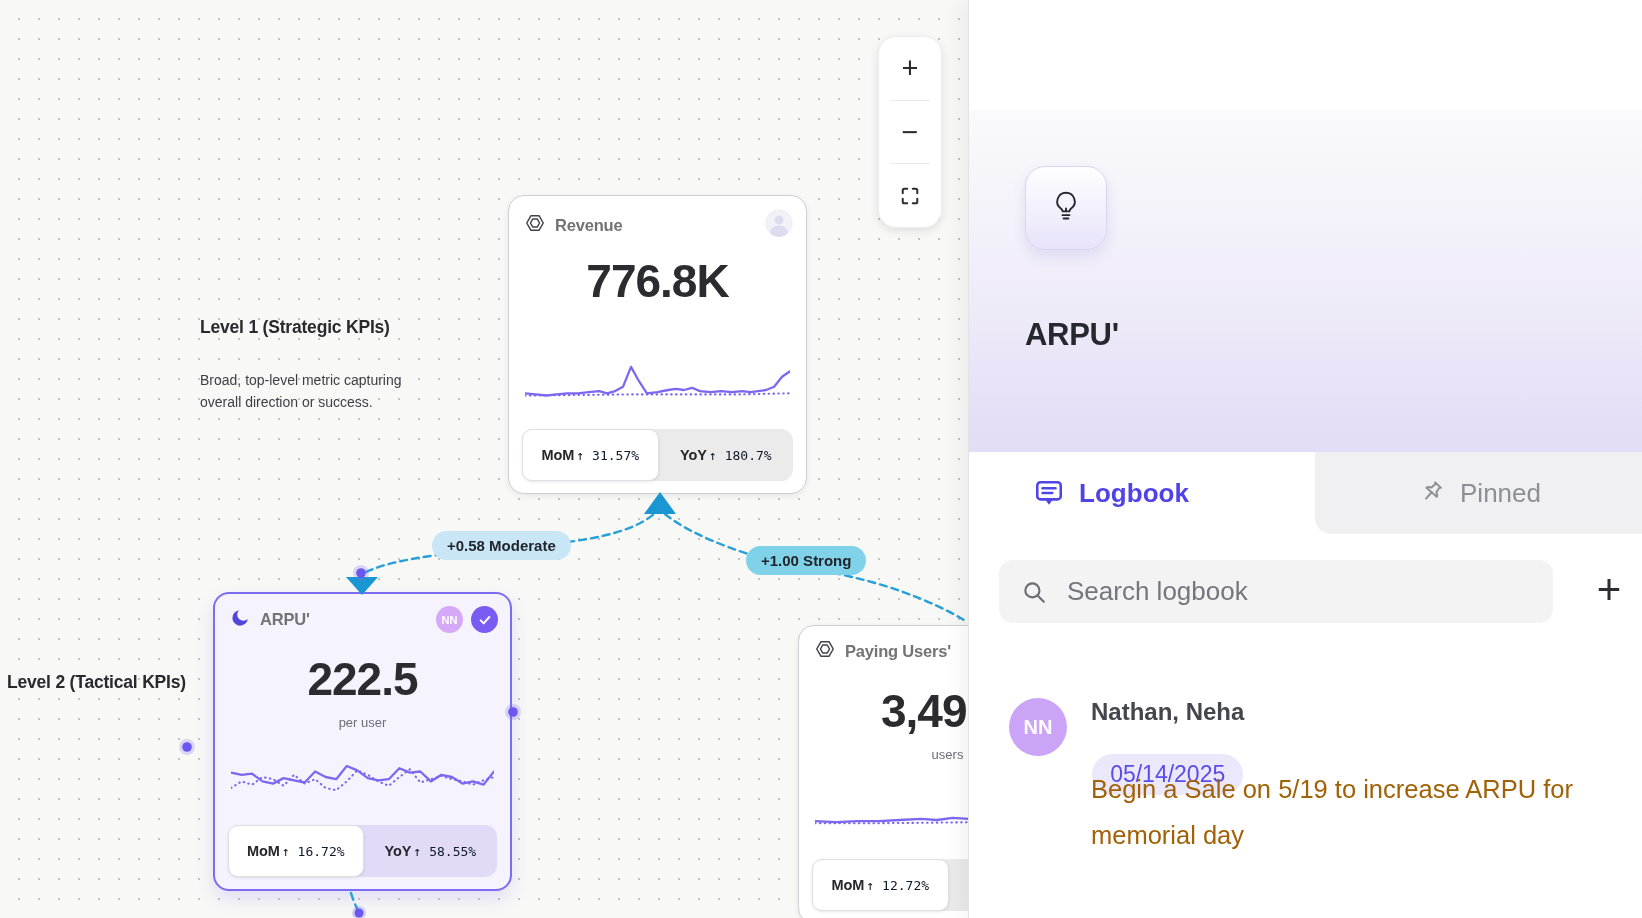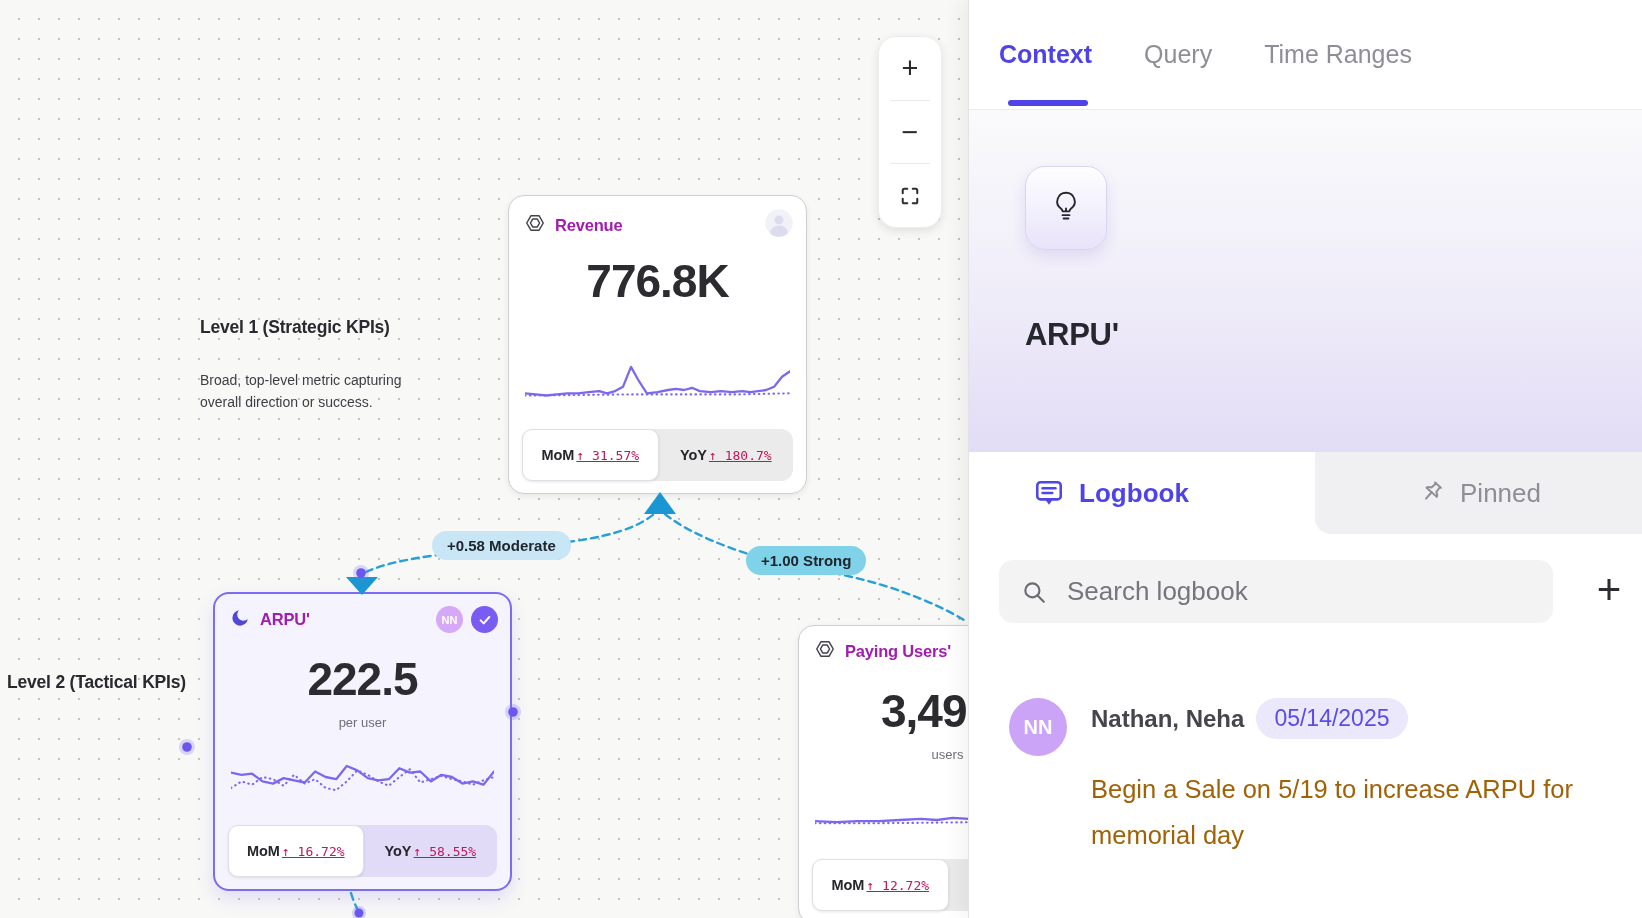--- a/index.html
+++ b/index.html
@@ -272,12 +272,6 @@
 
 <div class="panel">
 
-  <div class="tabbar">
-    <div class="tab active">Context</div>
-    <div class="tab">Query</div>
-    <div class="tab">Time Ranges</div>
-    <div class="tab-underline"></div>
-  </div>
 
   <div class="gradsec">
     <div class="bulb-tile">

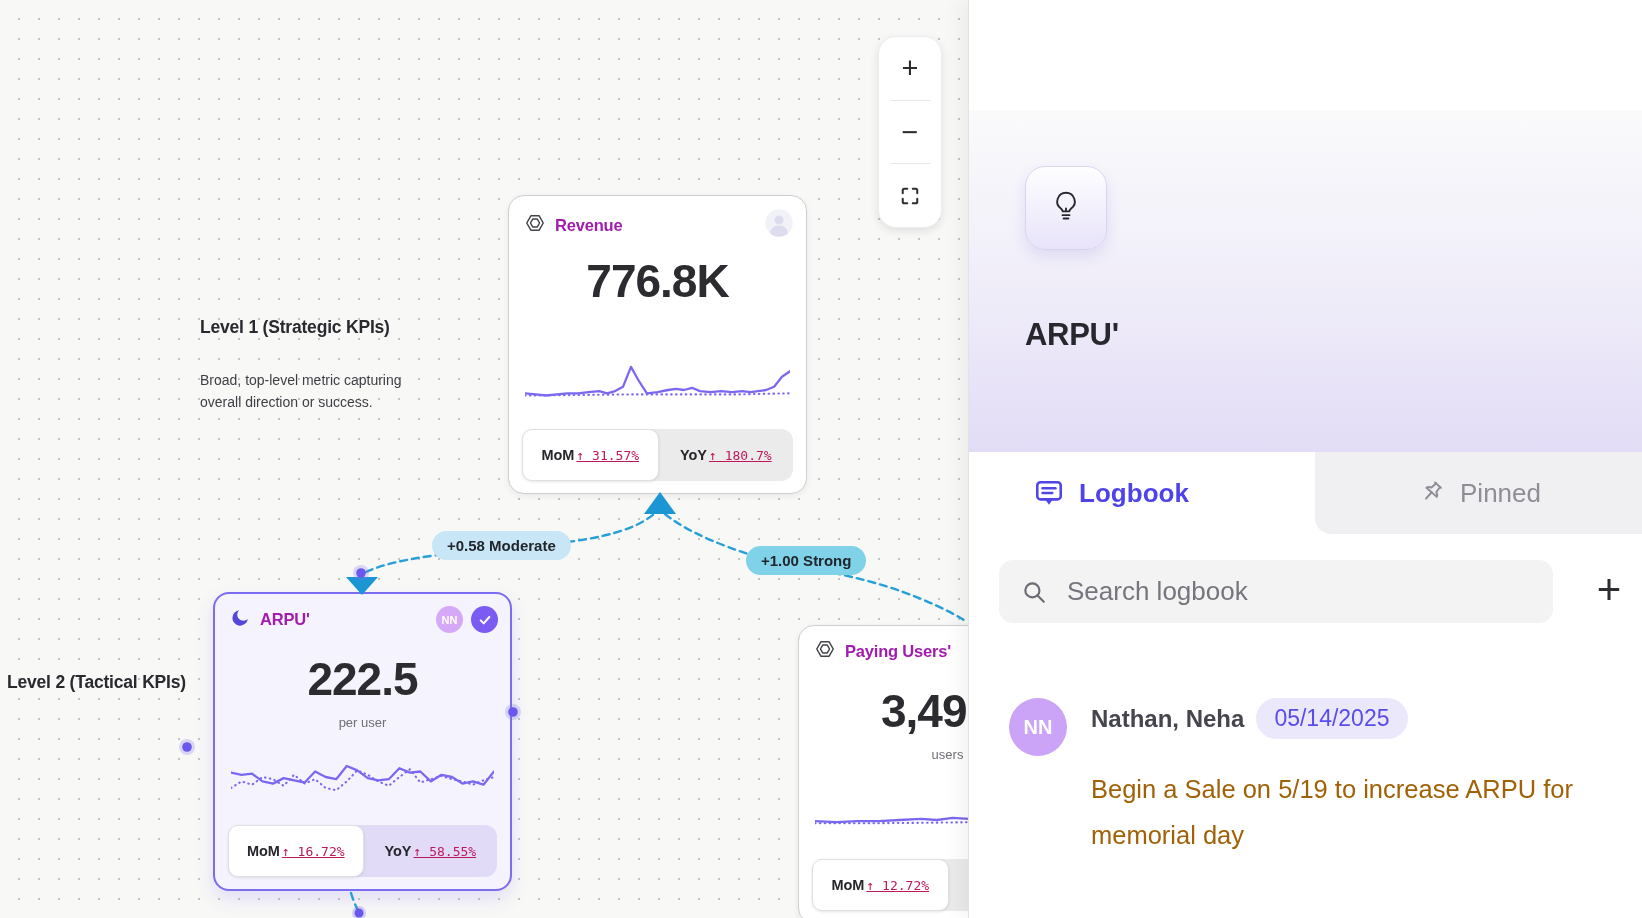--- a/index.html
+++ b/index.html
@@ -29,7 +29,7 @@
   .card-paying { left:798px; top:625px; }
 
   .card-head { position:absolute; left:15px; top:12px; right:12px; display:flex; align-items:center; gap:9px; }
-  .card-title { font-size:16.5px; font-weight:700; color:#a21caf; letter-spacing:-0.2px; }
+  .card-title { font-size:16.5px; font-weight:700; color:#737373; letter-spacing:-0.2px; }
   .head-right { margin-left:auto; display:flex; align-items:center; gap:8px; }
   .nn-badge { width:27px; height:27px; border-radius:50%; background:#d5a9f8; color:#fff;
     font-size:11px; font-weight:700; display:flex; align-items:center; justify-content:center; }

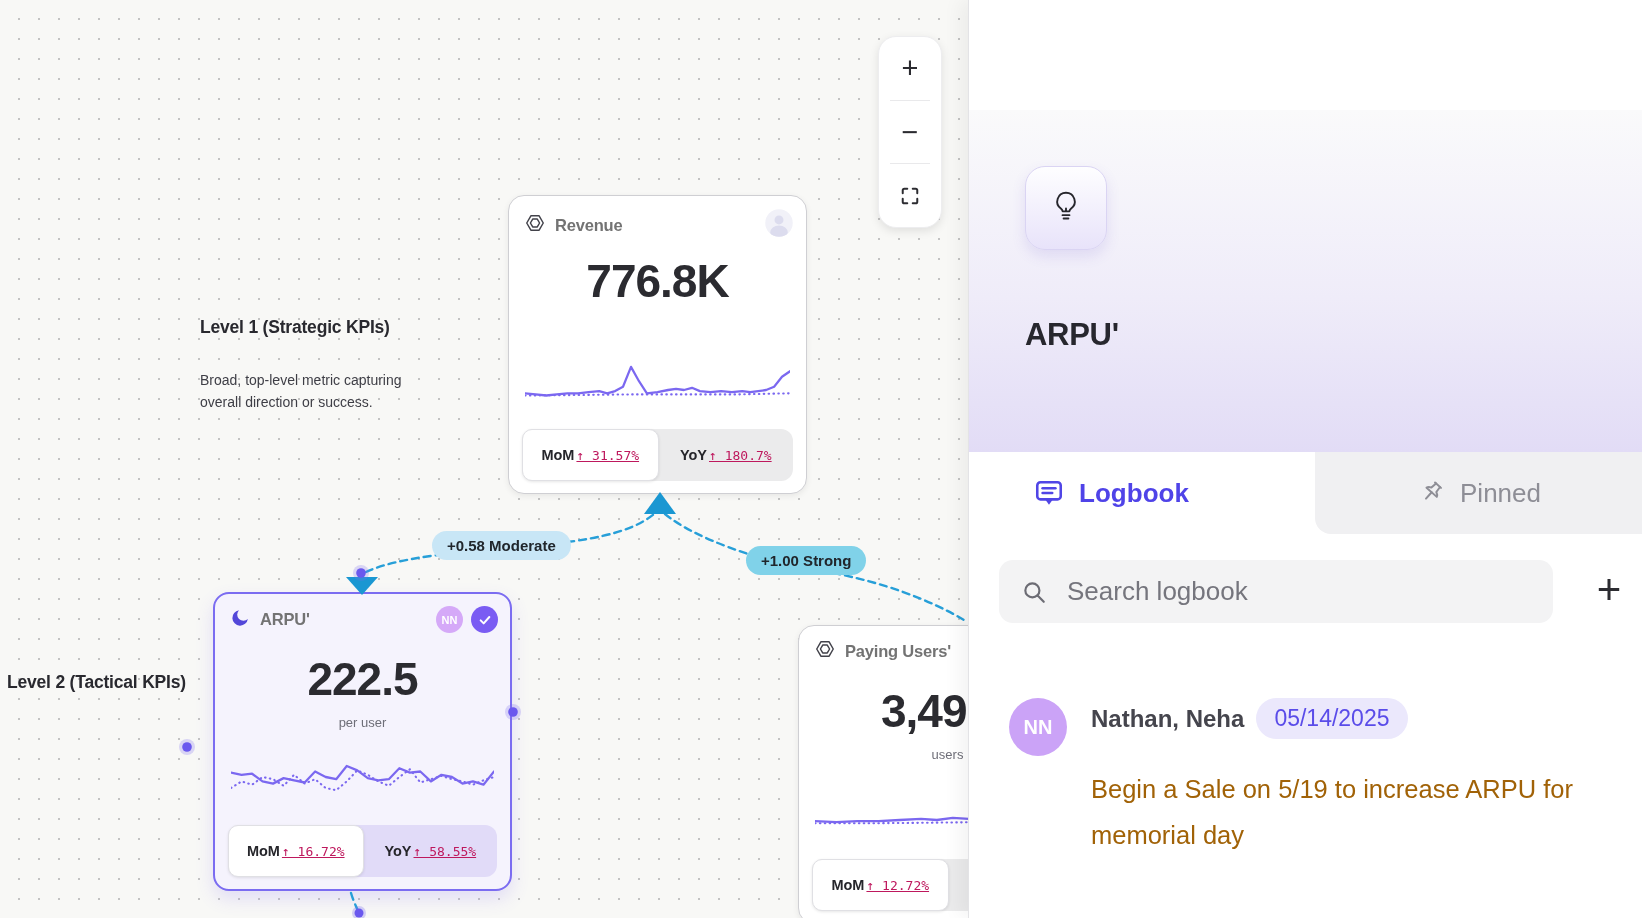--- a/index.html
+++ b/index.html
@@ -49,7 +49,7 @@
   .toggle-cell { flex:1; display:flex; flex-direction:row; align-items:center; justify-content:center; gap:2px; border-radius:12px; }
   .toggle-cell.active { background:#fff; border:1px solid #e0e0e4; box-shadow:0 1px 3px rgba(0,0,0,.10); border-radius:10px; }
   .t-label { font-size:14.5px; font-weight:700; color:#26262b; }
-  .t-value { font-family:"DejaVu Sans Mono",monospace; font-size:13px; color:#be185d;text-decoration:underline; }
+  .t-value { font-family:"DejaVu Sans Mono",monospace; font-size:13px; color:#0f172a; }
 
   
   .edge-pill { position:absolute; z-index:4; font-size:15px; font-weight:700; color:#20262c;

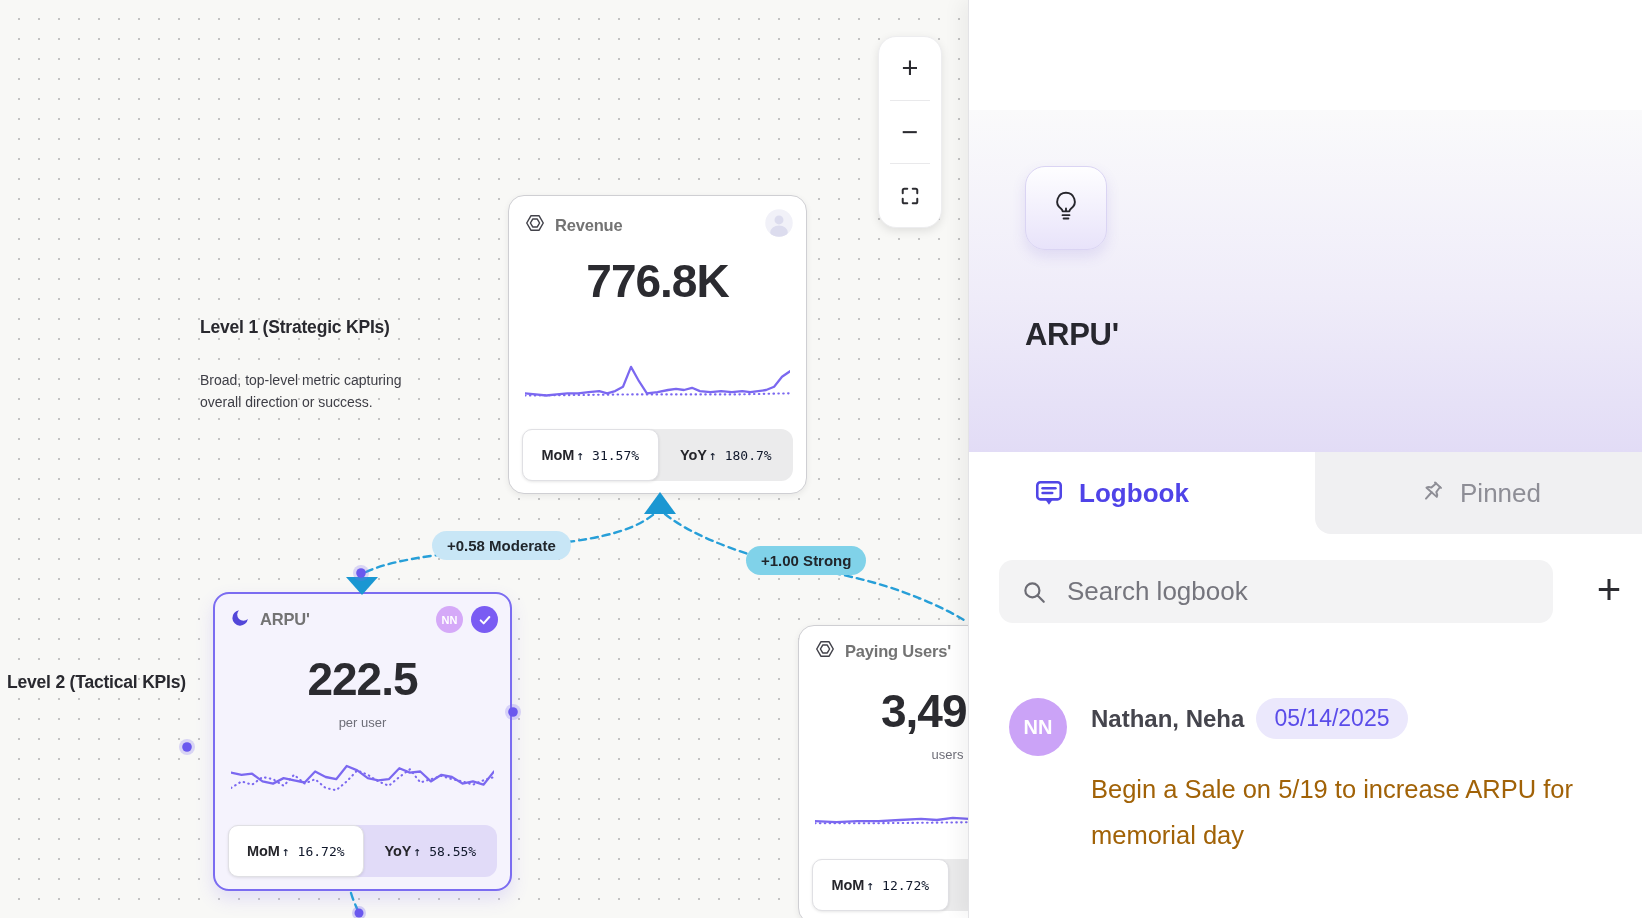--- a/index.html
+++ b/index.html
@@ -101,7 +101,7 @@
   .entry { position:absolute; left:0; top:686px; right:0; }
   .entry-avatar { position:absolute; left:40px; top:12px; width:58px; height:58px; border-radius:50%;
     background:#cba3f7; color:#fff; font-size:20px; font-weight:700; display:flex; align-items:center; justify-content:center; }
-  .entry-headrow { position:absolute; left:122px; top:12px; display:flex; align-items:center; gap:12px; }
+  .entry-headrow { position:absolute; left:122px; top:12px; display:flex; align-items:center; gap:28px;flex-direction:column; }
   .entry-author { font-size:24px; font-weight:700; color:#45454d; }
   .entry-date { font-size:23px; color:#5a4ce9; background:#ebe8fc; border-radius:21px; padding:7px 18px; }
   .entry-text { position:absolute; left:122px; top:80px; width:520px; font-size:25.5px; line-height:46px; color:#a16207; }

